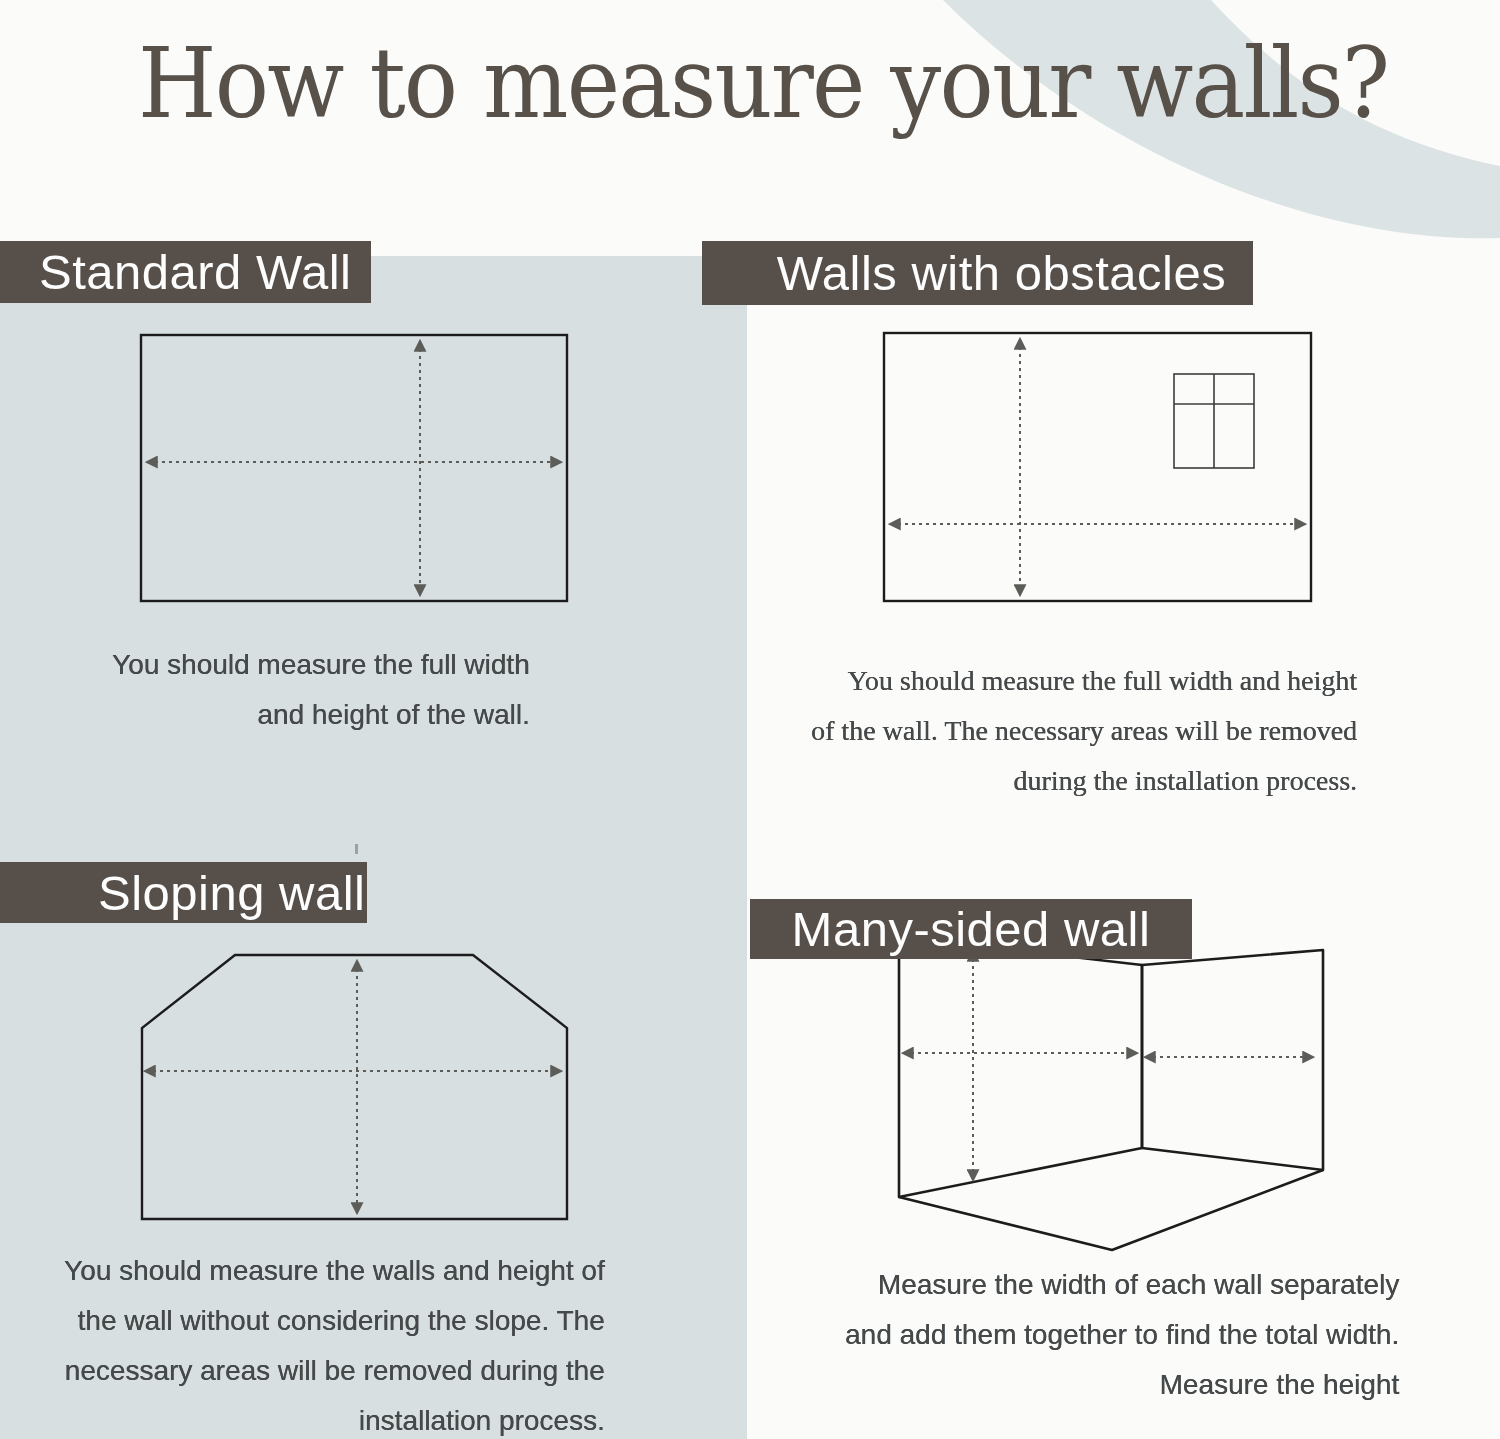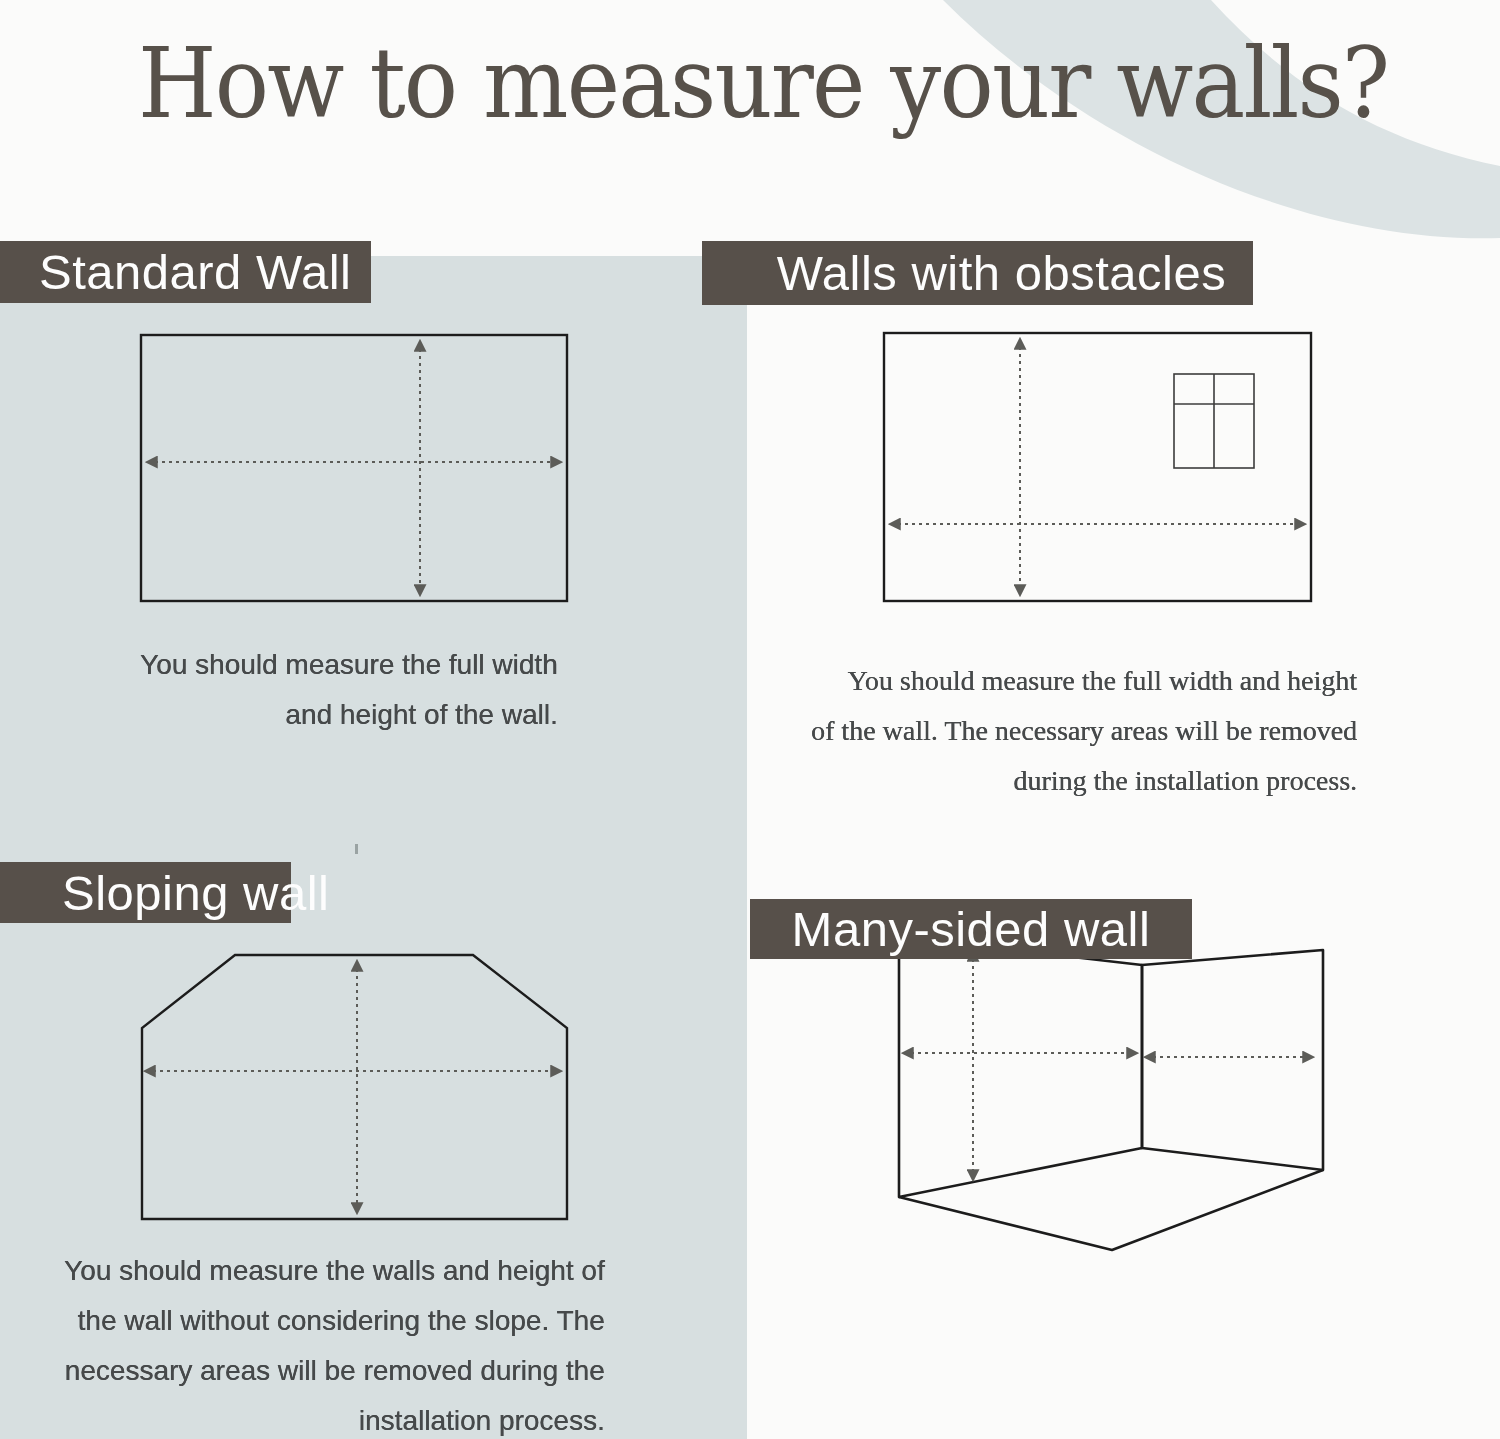--- a/index.html
+++ b/index.html
@@ -74,7 +74,7 @@
     text-shadow:.3px 0 0 currentColor;
     white-space:nowrap;
   }
-  .caption.standard{left:140px;top:640px;}
+  .caption.standard{left:112px;top:640px;}
   .caption.obstacles{left:811px;top:656px;font-family:Liberation Serif, serif;}
   .caption.sloping{left:64px;top:1246px;}
   .caption.many{left:845px;top:1260px;}

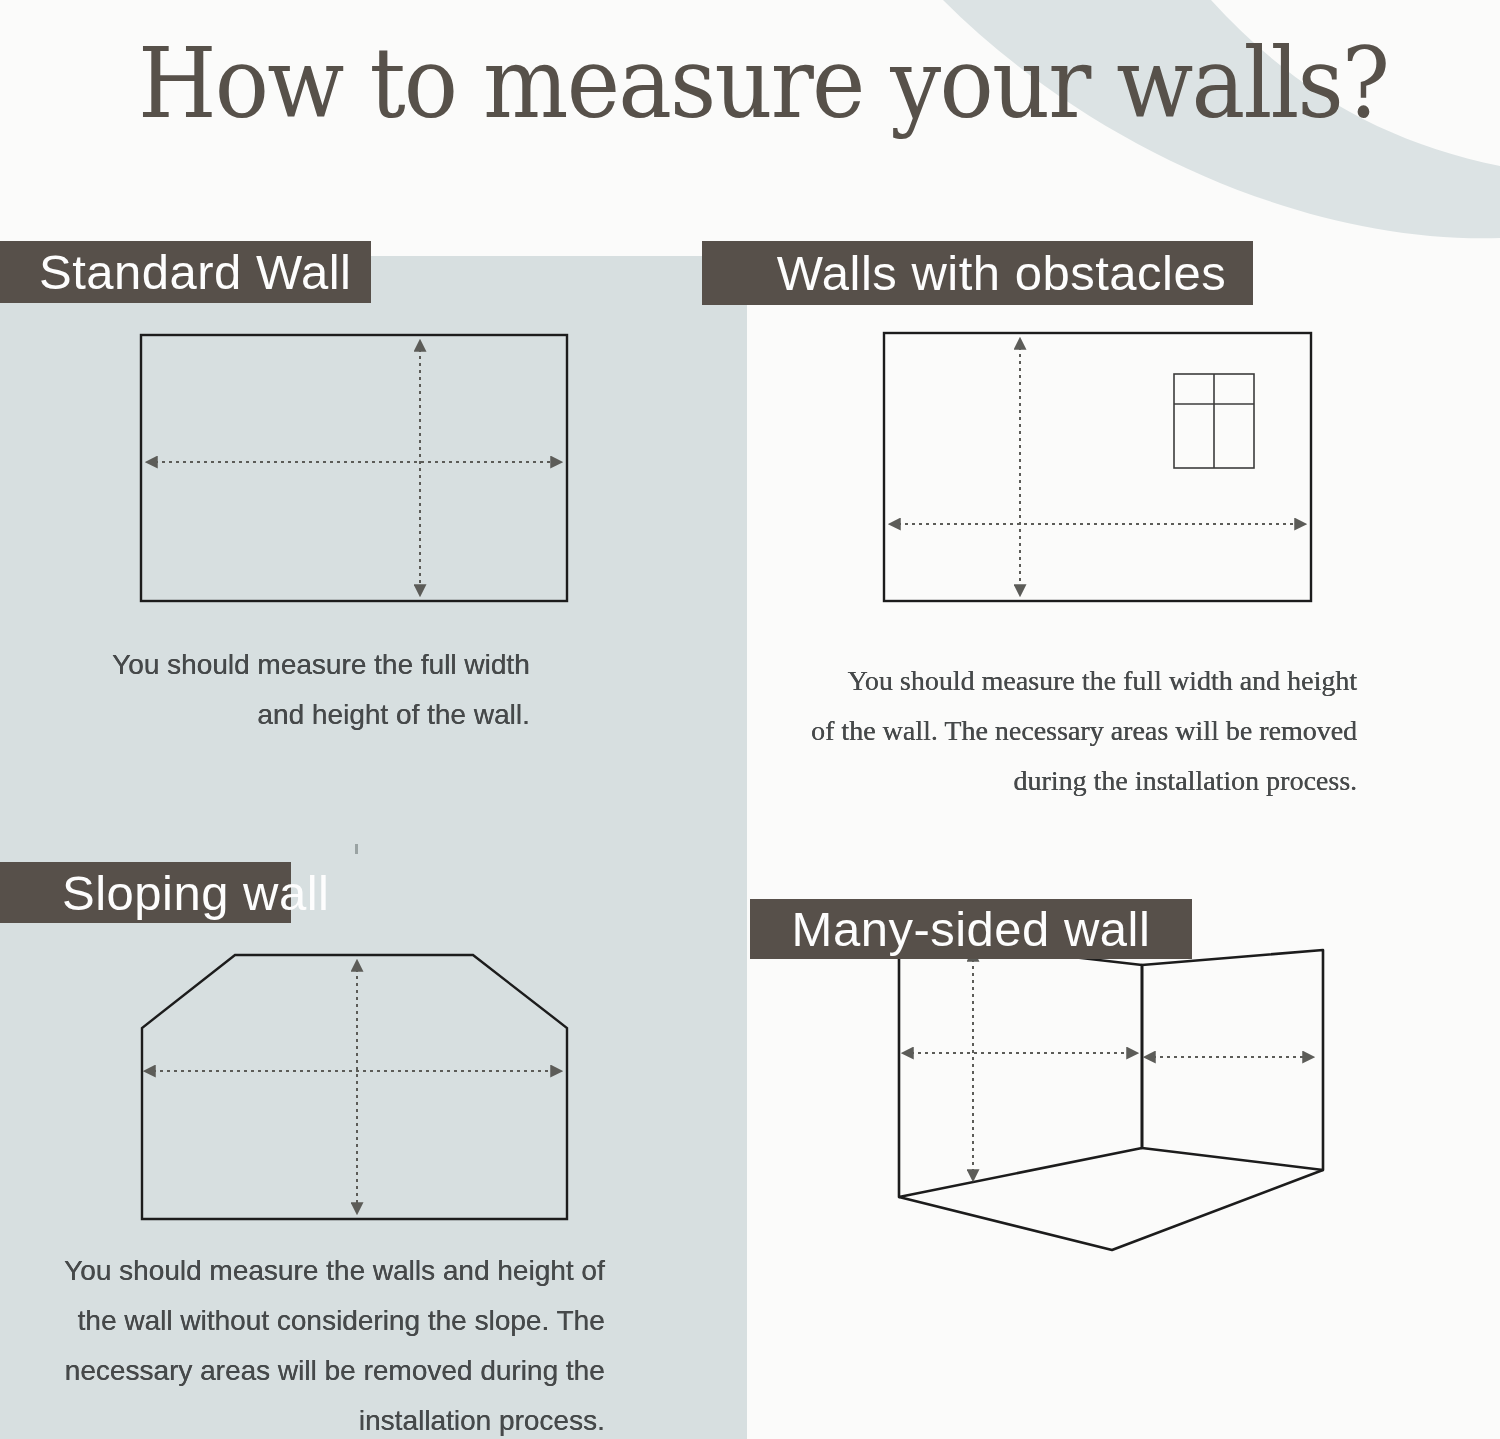--- a/index.html
+++ b/index.html
@@ -56,7 +56,7 @@
   }
   .bar.standard{left:0;top:241px;width:371px;height:62px;padding-left:39px;box-sizing:border-box;}
   .bar.obstacles{left:702px;top:241px;width:503px;height:64px;justify-content:center;padding-left:48px;}
-  .bar.sloping{left:0;top:862px;width:291px;height:61px;padding-left:62px;box-sizing:border-box;}
+  .bar.sloping{left:0;top:862px;width:367px;height:61px;padding-left:98px;box-sizing:border-box;}
   .bar.many{left:750px;top:863px;width:442px;height:60px;justify-content:center;margin-top:36px;}
   
   .diagram-svg{position:absolute;left:0;top:0;z-index:3;}

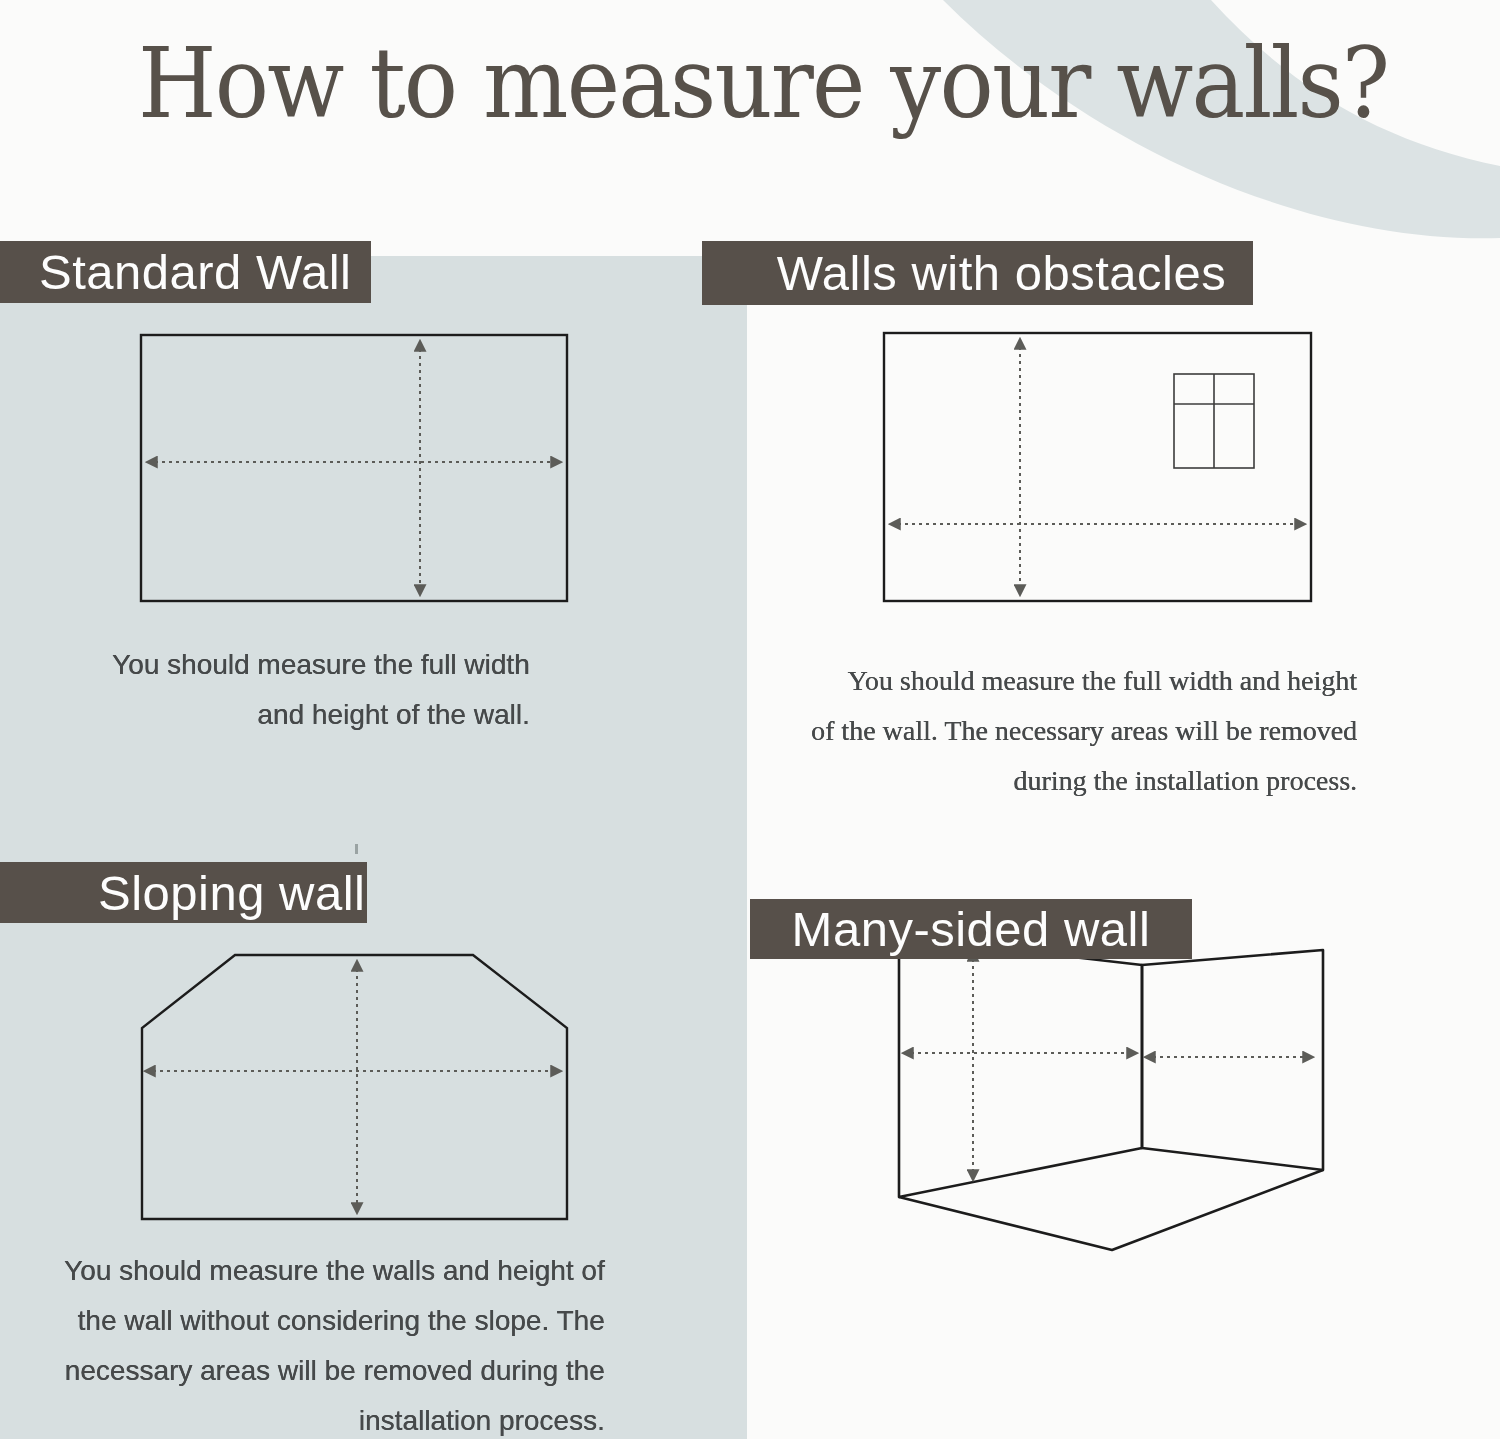--- a/index.html
+++ b/index.html
@@ -165,6 +165,11 @@
     <div>installation process.</div>
   </div>
 
+  <div class="caption many">
+    <div>Measure the width of each wall separately</div>
+    <div>and add them together to find the total width.</div>
+    <div>Measure the height</div>
+  </div>
 
 </div>
 

